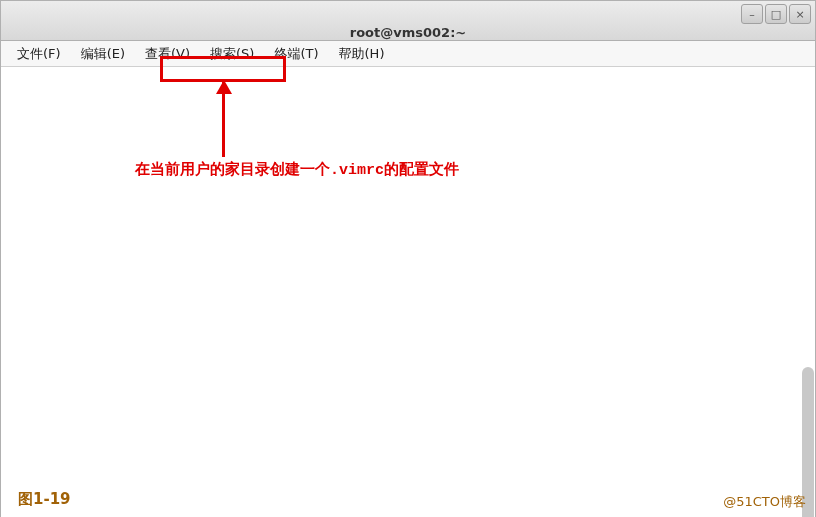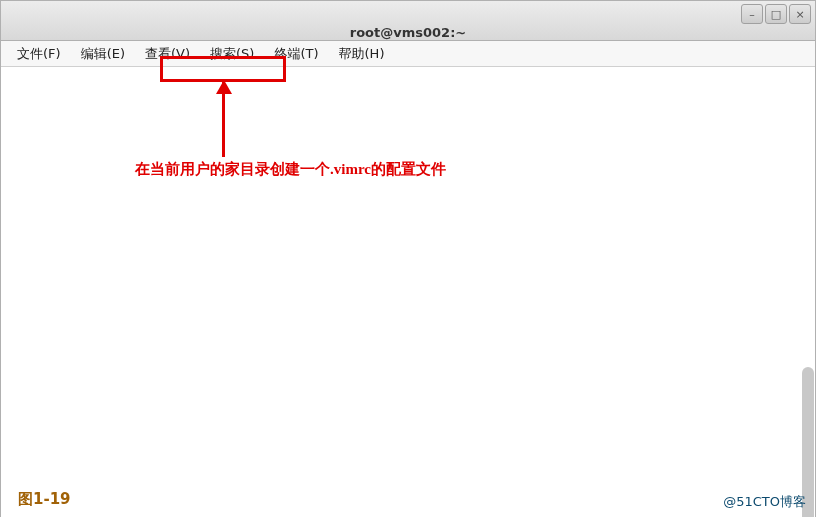--- a/index.html
+++ b/index.html
@@ -107,7 +107,7 @@
       color: #e00000;
       font-size: 15px;
       font-weight: bold;
-      font-family: Liberation Serif, serif;
+      font-family: Liberation Mono, monospace;
       pointer-events: none;
     }
     .cursor-block {

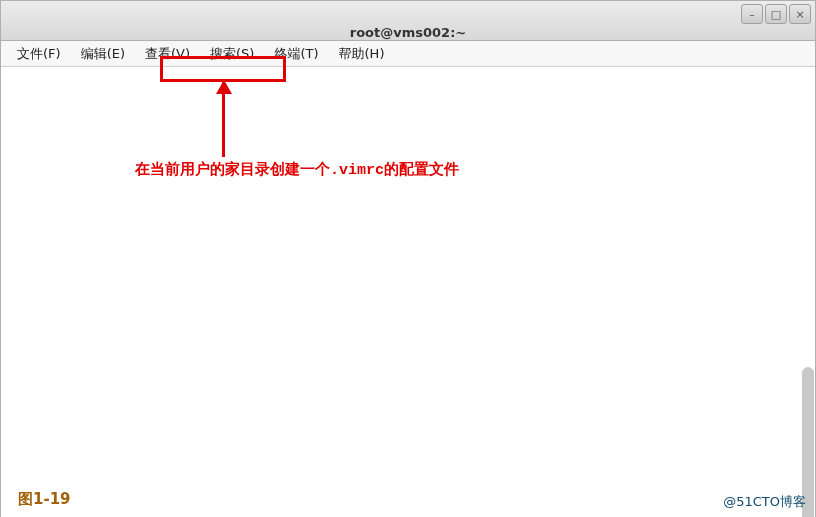--- a/index.html
+++ b/index.html
@@ -139,7 +139,7 @@
       position: absolute;
       right: 10px;
       bottom: 6px;
-      color: #0c4a6e;
+      color: #a16207;
       font-size: 13px;
       font-family: "Microsoft YaHei","DejaVu Sans",sans-serif;
     }

